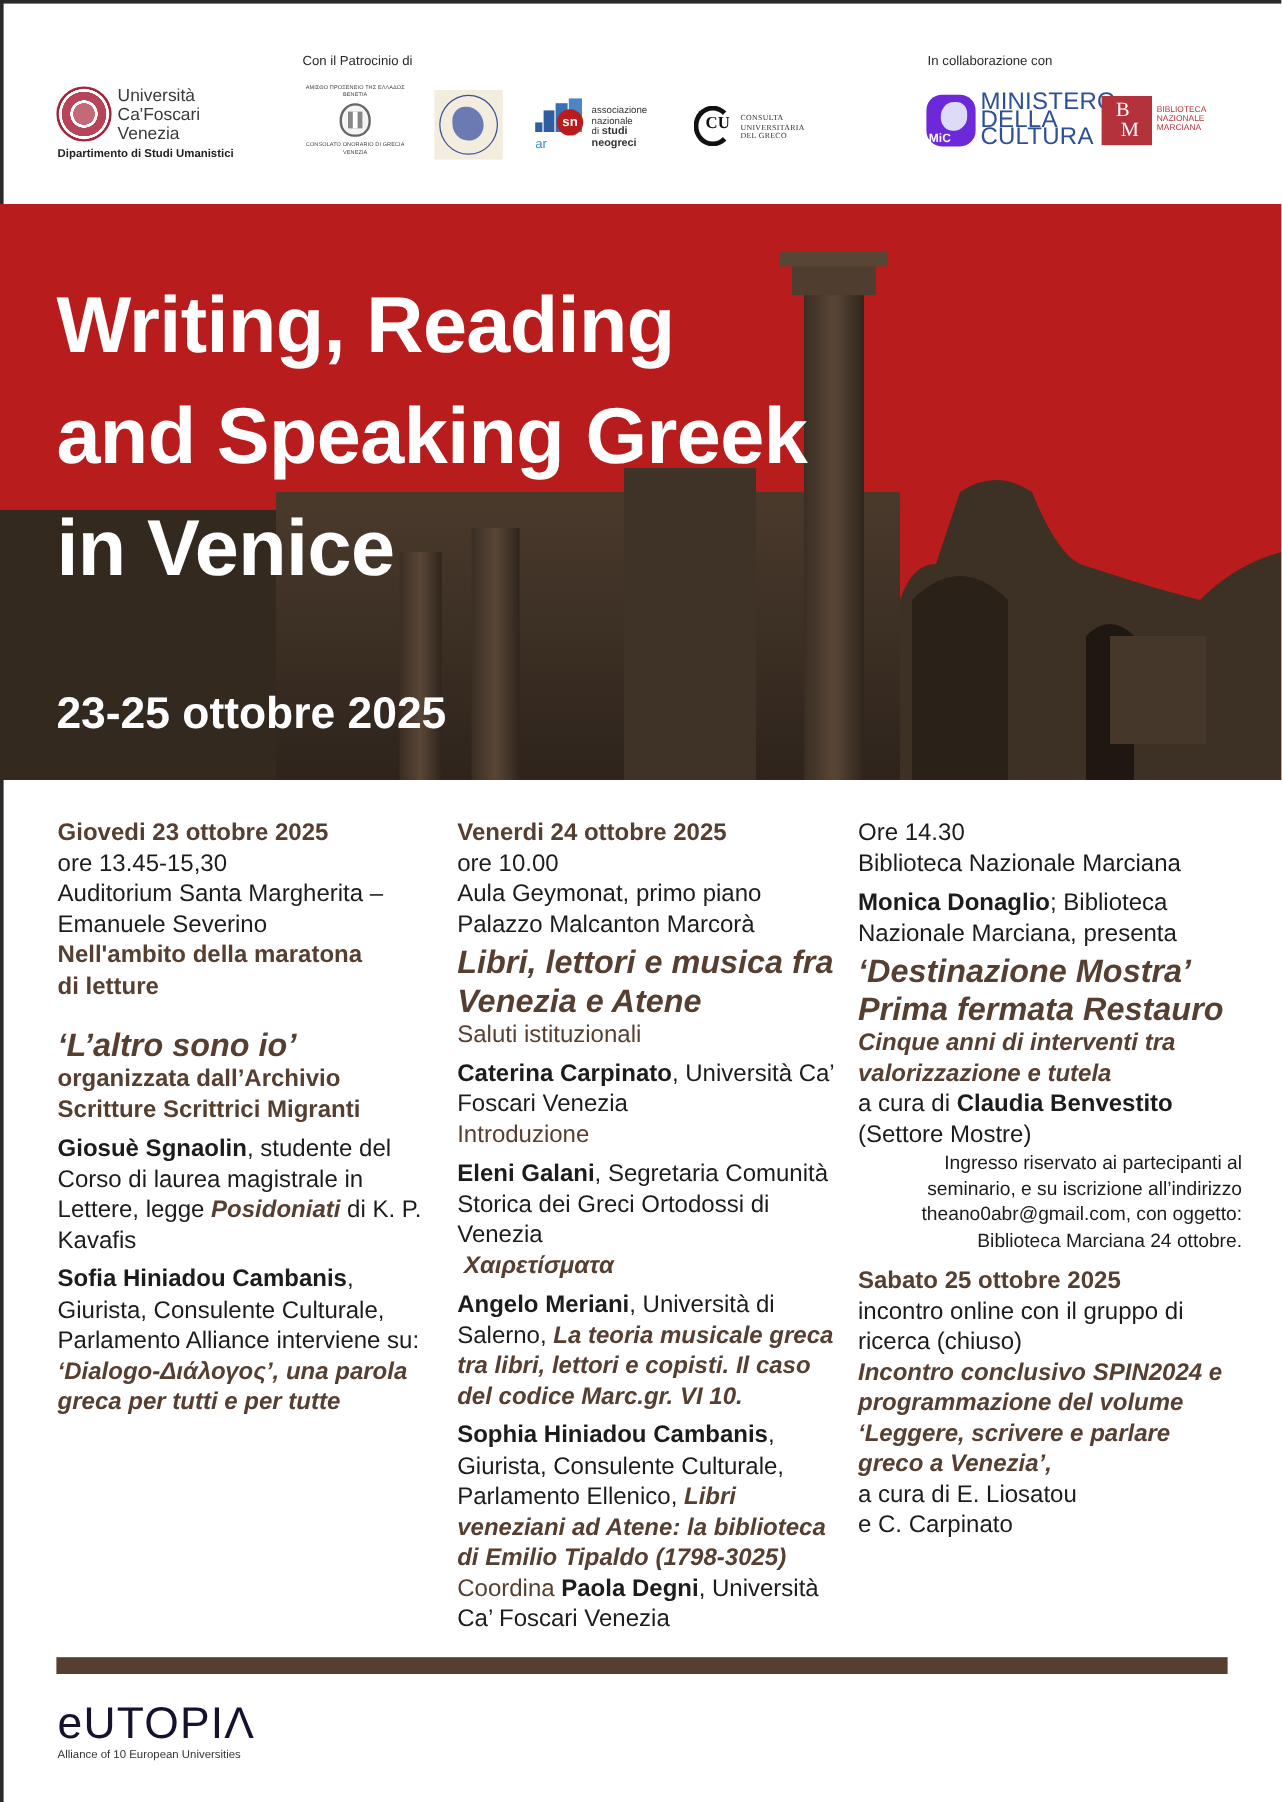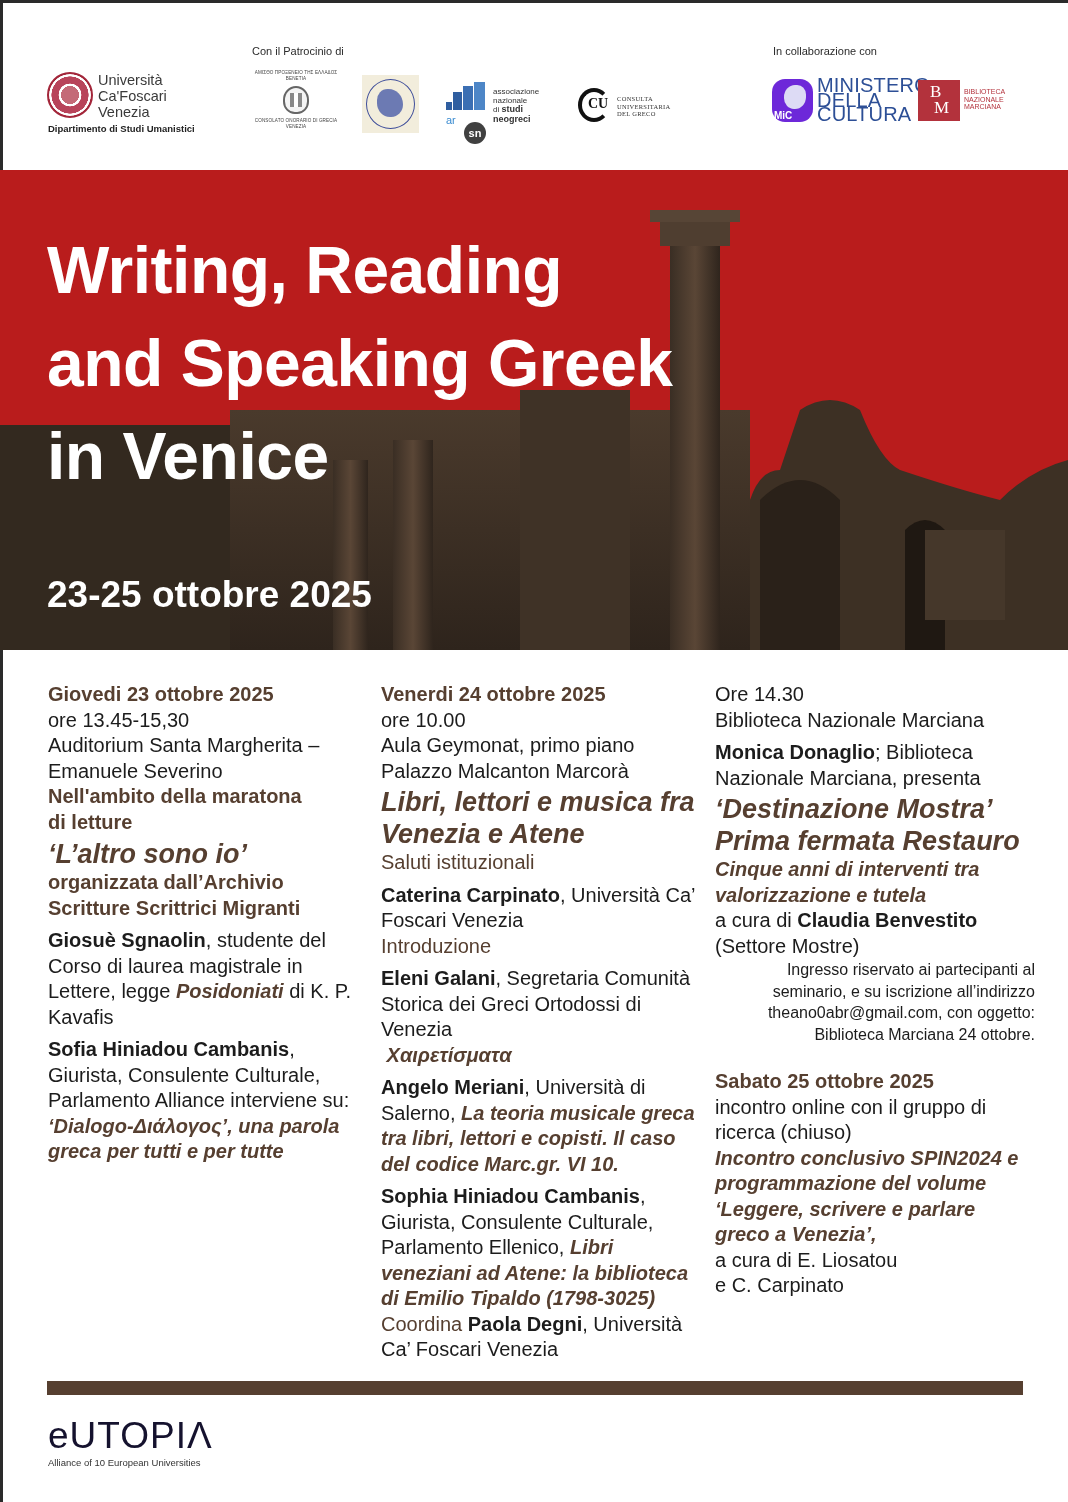--- a/index.html
+++ b/index.html
@@ -31,7 +31,7 @@
   .ansn { position: absolute; left: 444px; top: 82px; width: 110px; height: 52px; }
   .ansn .ship { position: absolute; left: 2px; top: 0; width: 40px; height: 28px; }
   .ansn .ship i { position: absolute; bottom: 0; background: #2f5ea0; display: block; }
-  .ansn .circ { position: absolute; left: 20px; top: 40px; width: 22px; height: 22px; border-radius: 50%; background: #404040; color: #fff; font-size: 11px; font-weight: bold; text-align: center; line-height: 22px; }
+  .ansn .circ { position: absolute; left: 20px; top: 9px; width: 22px; height: 22px; border-radius: 50%; background: #b91c1c; color: #fff; font-size: 11px; font-weight: bold; text-align: center; line-height: 22px; }
   .ansn .ar { position: absolute; left: 2px; top: 32px; font-size: 11px; color: #3a8bd0; }
   .ansn .txt { position: absolute; left: 49px; top: 6px; font-size: 8px; line-height: 8.5px; color: #333; }
   .ansn .txt b { font-weight: bold; font-size: 9px; }

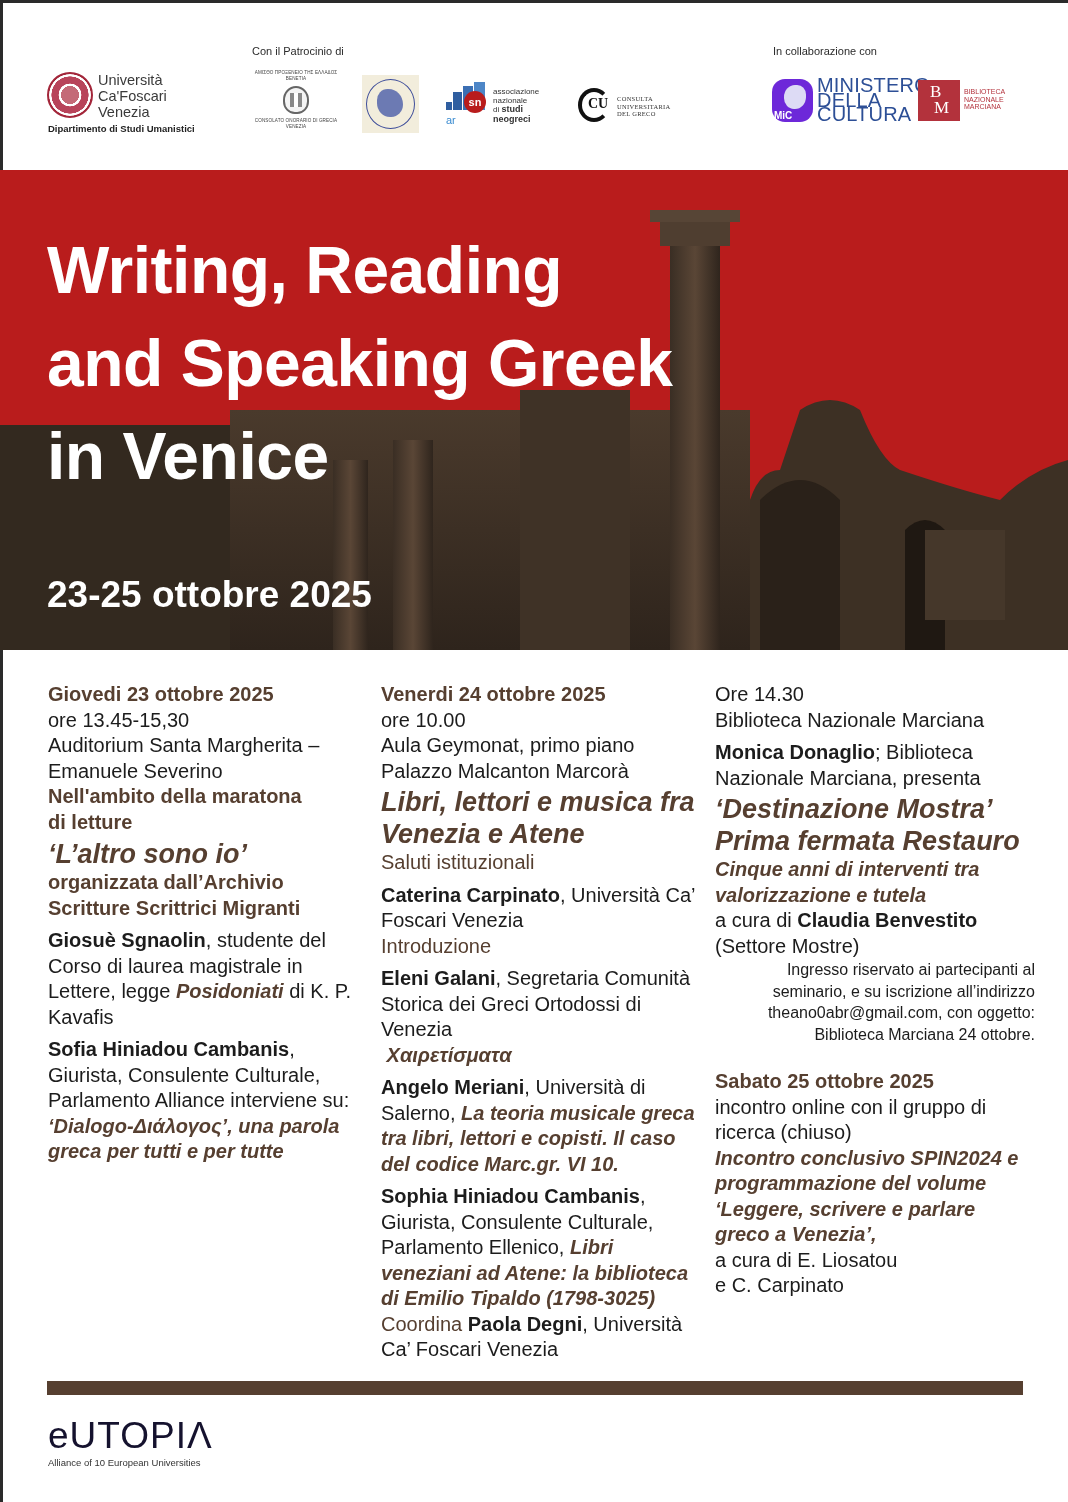--- a/index.html
+++ b/index.html
@@ -211,7 +211,7 @@
   <span class="blk">Emanuele Severino</span>
   <span class="blk b brown">Nell'ambito della maratona</span>
   <span class="blk b brown">di letture</span>
-  <span class="big-title" style="margin-top:3px;">‘L’altro sono io’</span>
+  <span class="big-title" style="margin-top:20px;">‘L’altro sono io’</span>
   <span class="blk b brown">organizzata dall’Archivio</span>
   <span class="blk b brown">Scritture Scrittrici Migranti</span>
   <p class="gap"><span class="b">Giosuè Sgnaolin</span><span>, studente del Corso di laurea magistrale in Lettere, legge </span><span class="bi brown">Posidoniati</span><span> di K. P. Kavafis</span></p>

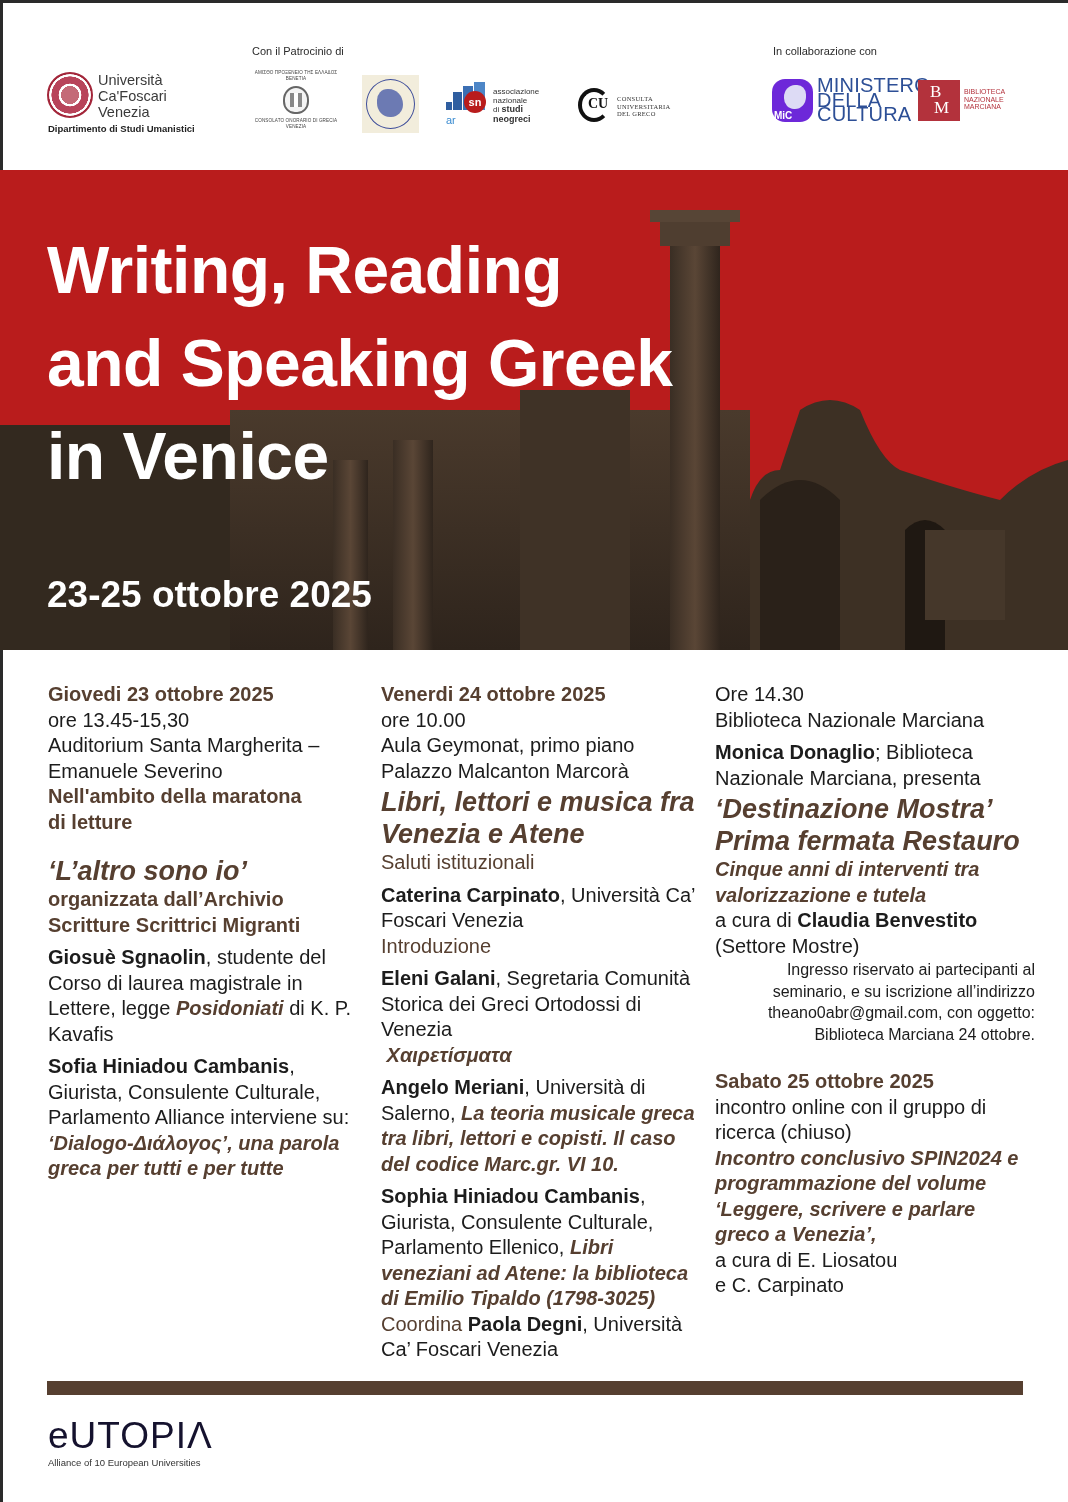--- a/index.html
+++ b/index.html
@@ -243,7 +243,7 @@
   <span class="blk">(Settore Mostre)</span>
   <span class="small">Ingresso riservato ai partecipanti al seminario,  e su iscrizione all’indirizzo theano0abr@gmail.com, con oggetto: Biblioteca Marciana 24 ottobre.</span>
 
-  <div style="margin-top:24px;">
+  <div style="margin-top:10px;">
     <span class="blk b brown">Sabato 25 ottobre 2025</span>
     <span class="blk">incontro online con il gruppo di ricerca (chiuso)</span>
     <span class="blk bi brown">Incontro conclusivo SPIN2024 e programmazione del volume ‘Leggere, scrivere e parlare greco a Venezia’,</span>

